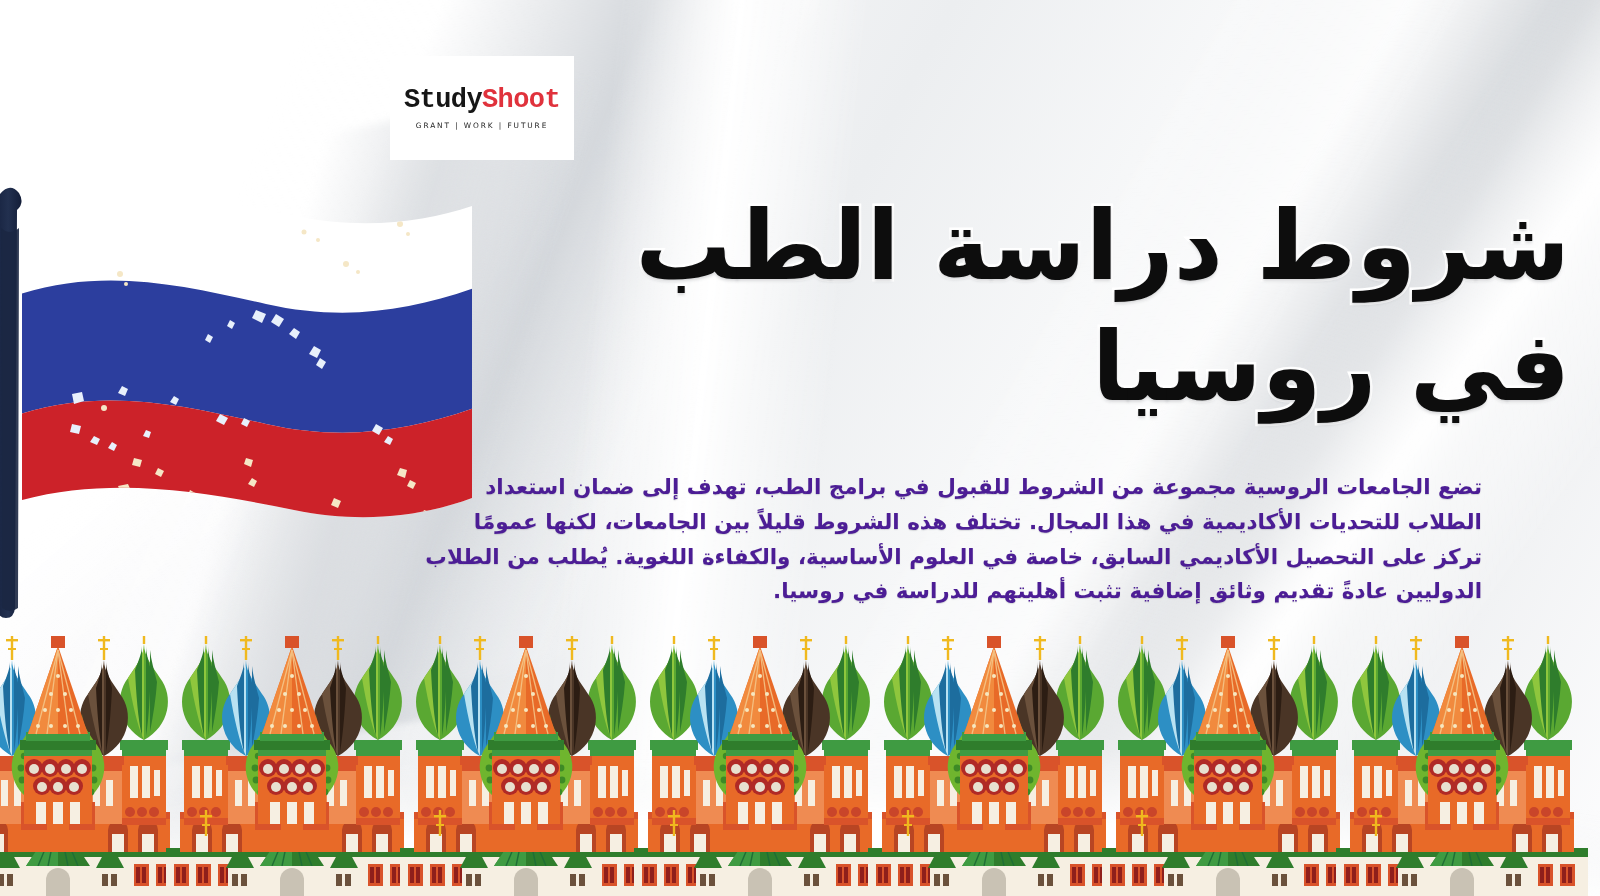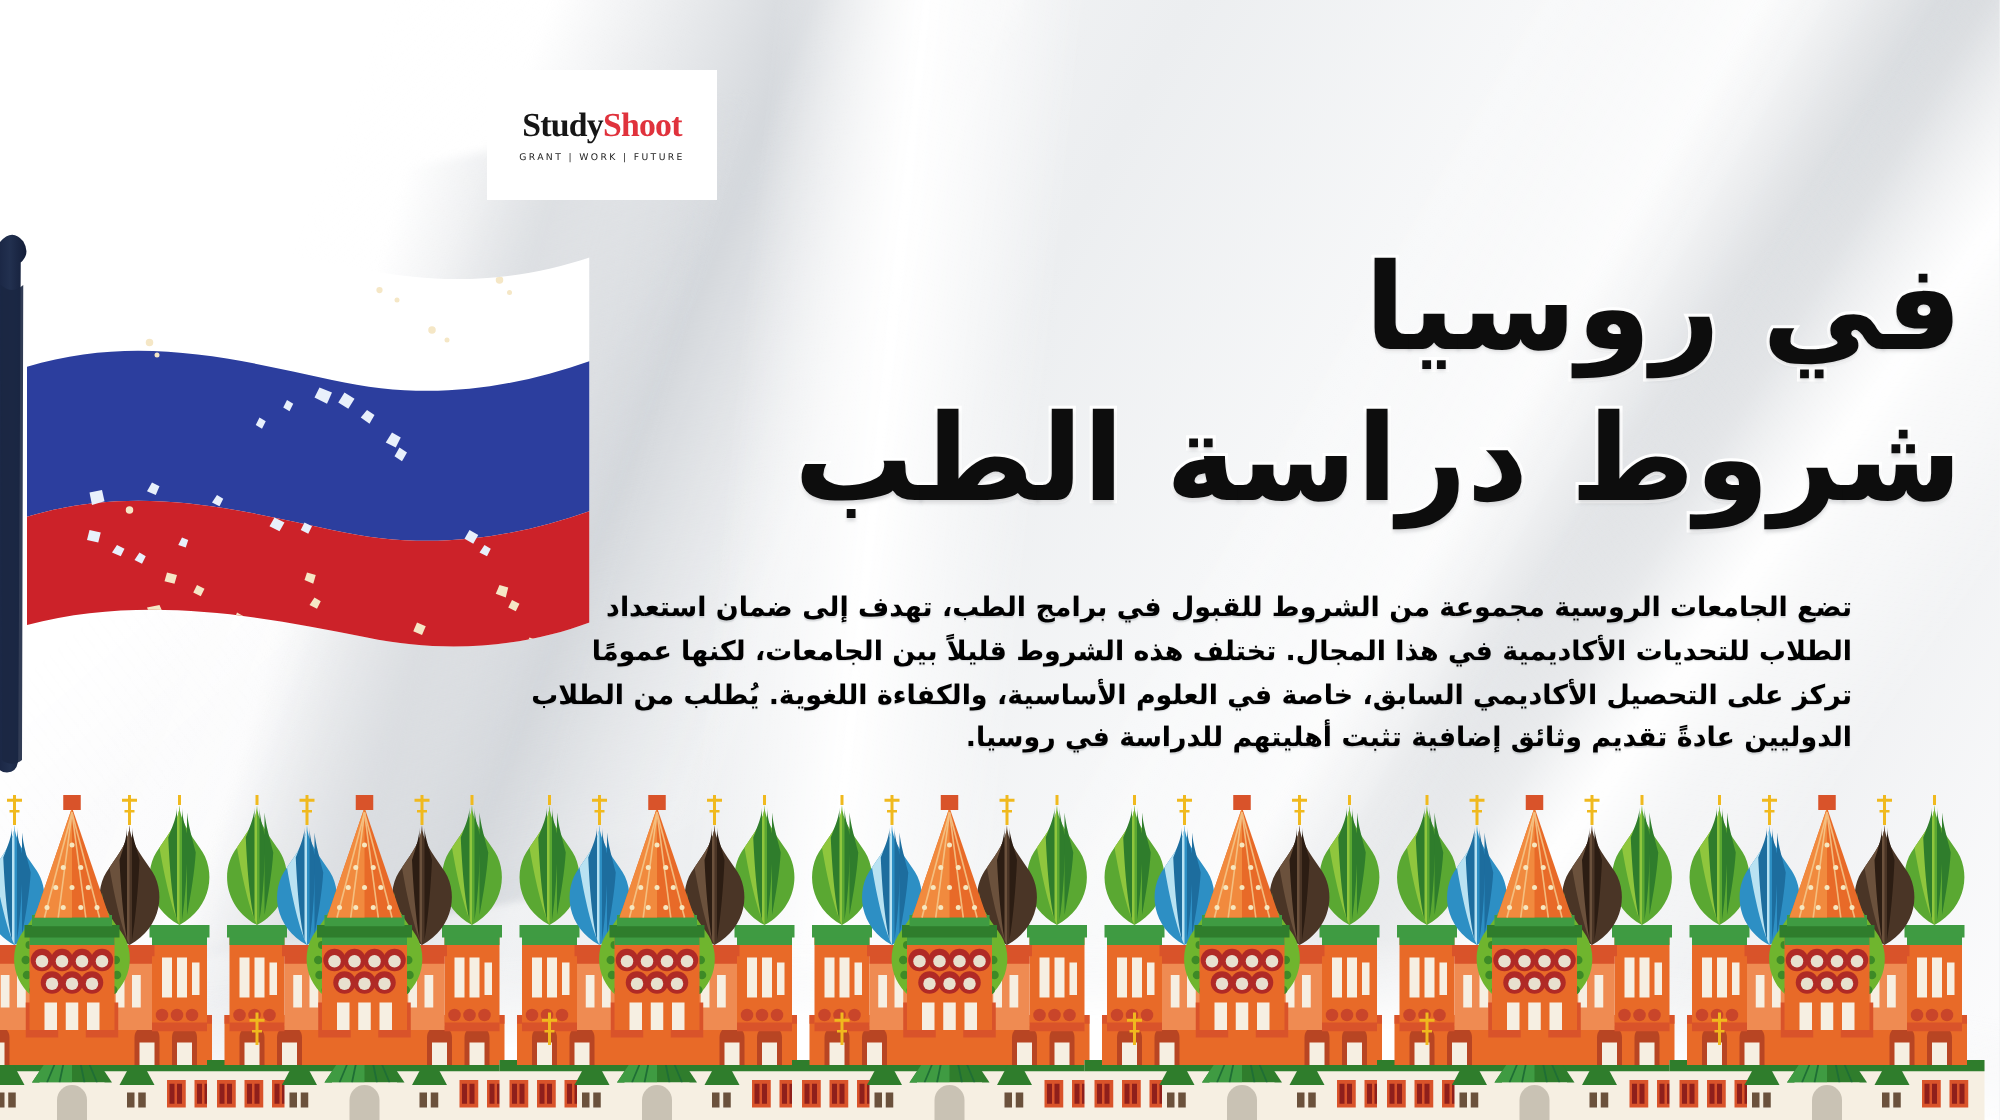--- a/index.html
+++ b/index.html
@@ -95,7 +95,7 @@
     direction:ltr;
   }
   .logo-word{
-    font-family:Liberation Serif, serif;
+    font-family:Liberation Mono, monospace;
     font-weight:bold;font-size:27px;letter-spacing:-.6px;
     line-height:1;white-space:nowrap;
   }

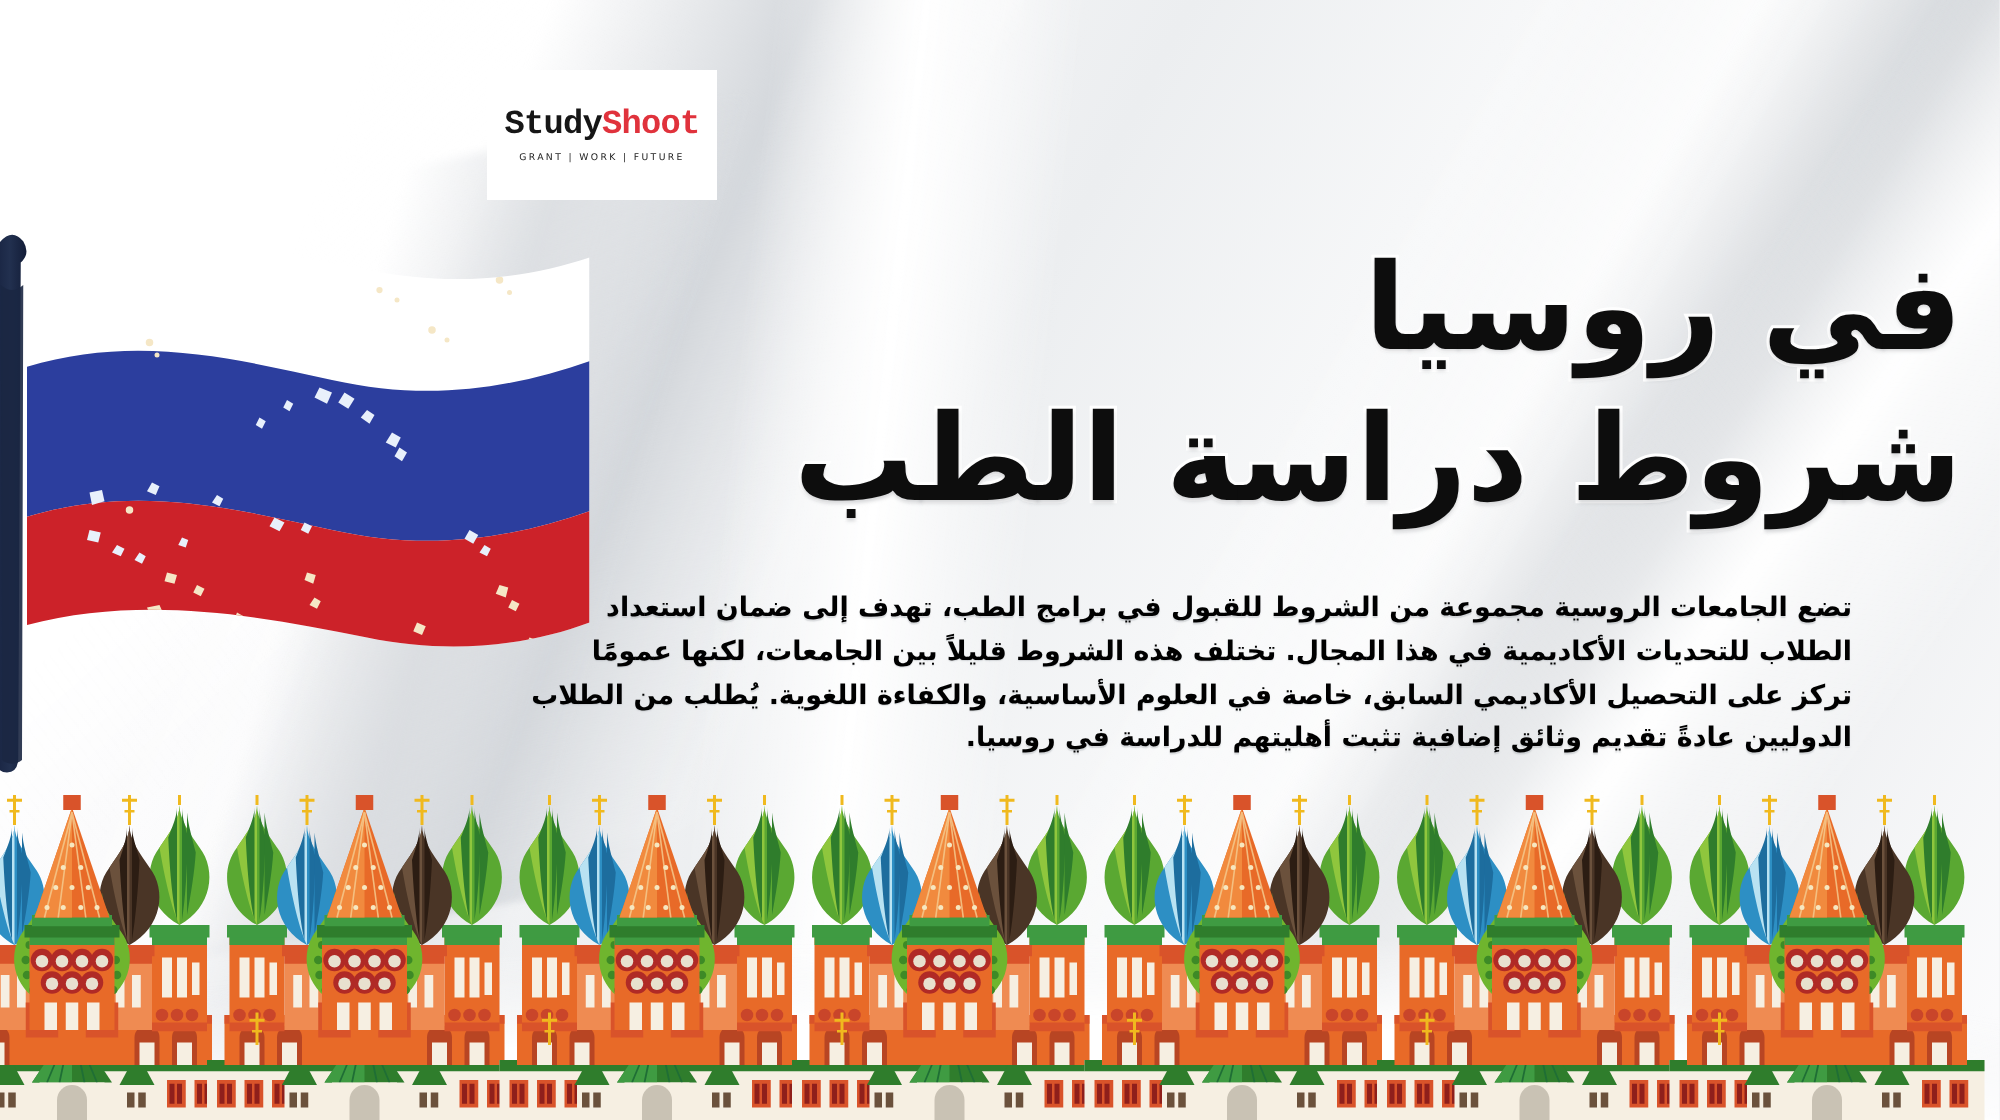--- a/index.html
+++ b/index.html
@@ -269,8 +269,8 @@
   </div>
 
   <div class="headline">
+    <div class="ln">شروط دراسة الطب</div>
     <div class="ln">في روسيا</div>
-    <div class="ln">شروط دراسة الطب</div>
   </div>
 
   <div class="para">تضع الجامعات الروسية مجموعة من الشروط للقبول في برامج الطب، تهدف إلى ضمان استعداد الطلاب للتحديات الأكاديمية في هذا المجال. تختلف هذه الشروط قليلاً بين الجامعات، لكنها عمومًا تركز على التحصيل الأكاديمي السابق، خاصة في العلوم الأساسية، والكفاءة اللغوية. يُطلب من الطلاب الدوليين عادةً تقديم وثائق إضافية تثبت أهليتهم للدراسة في روسيا.</div>

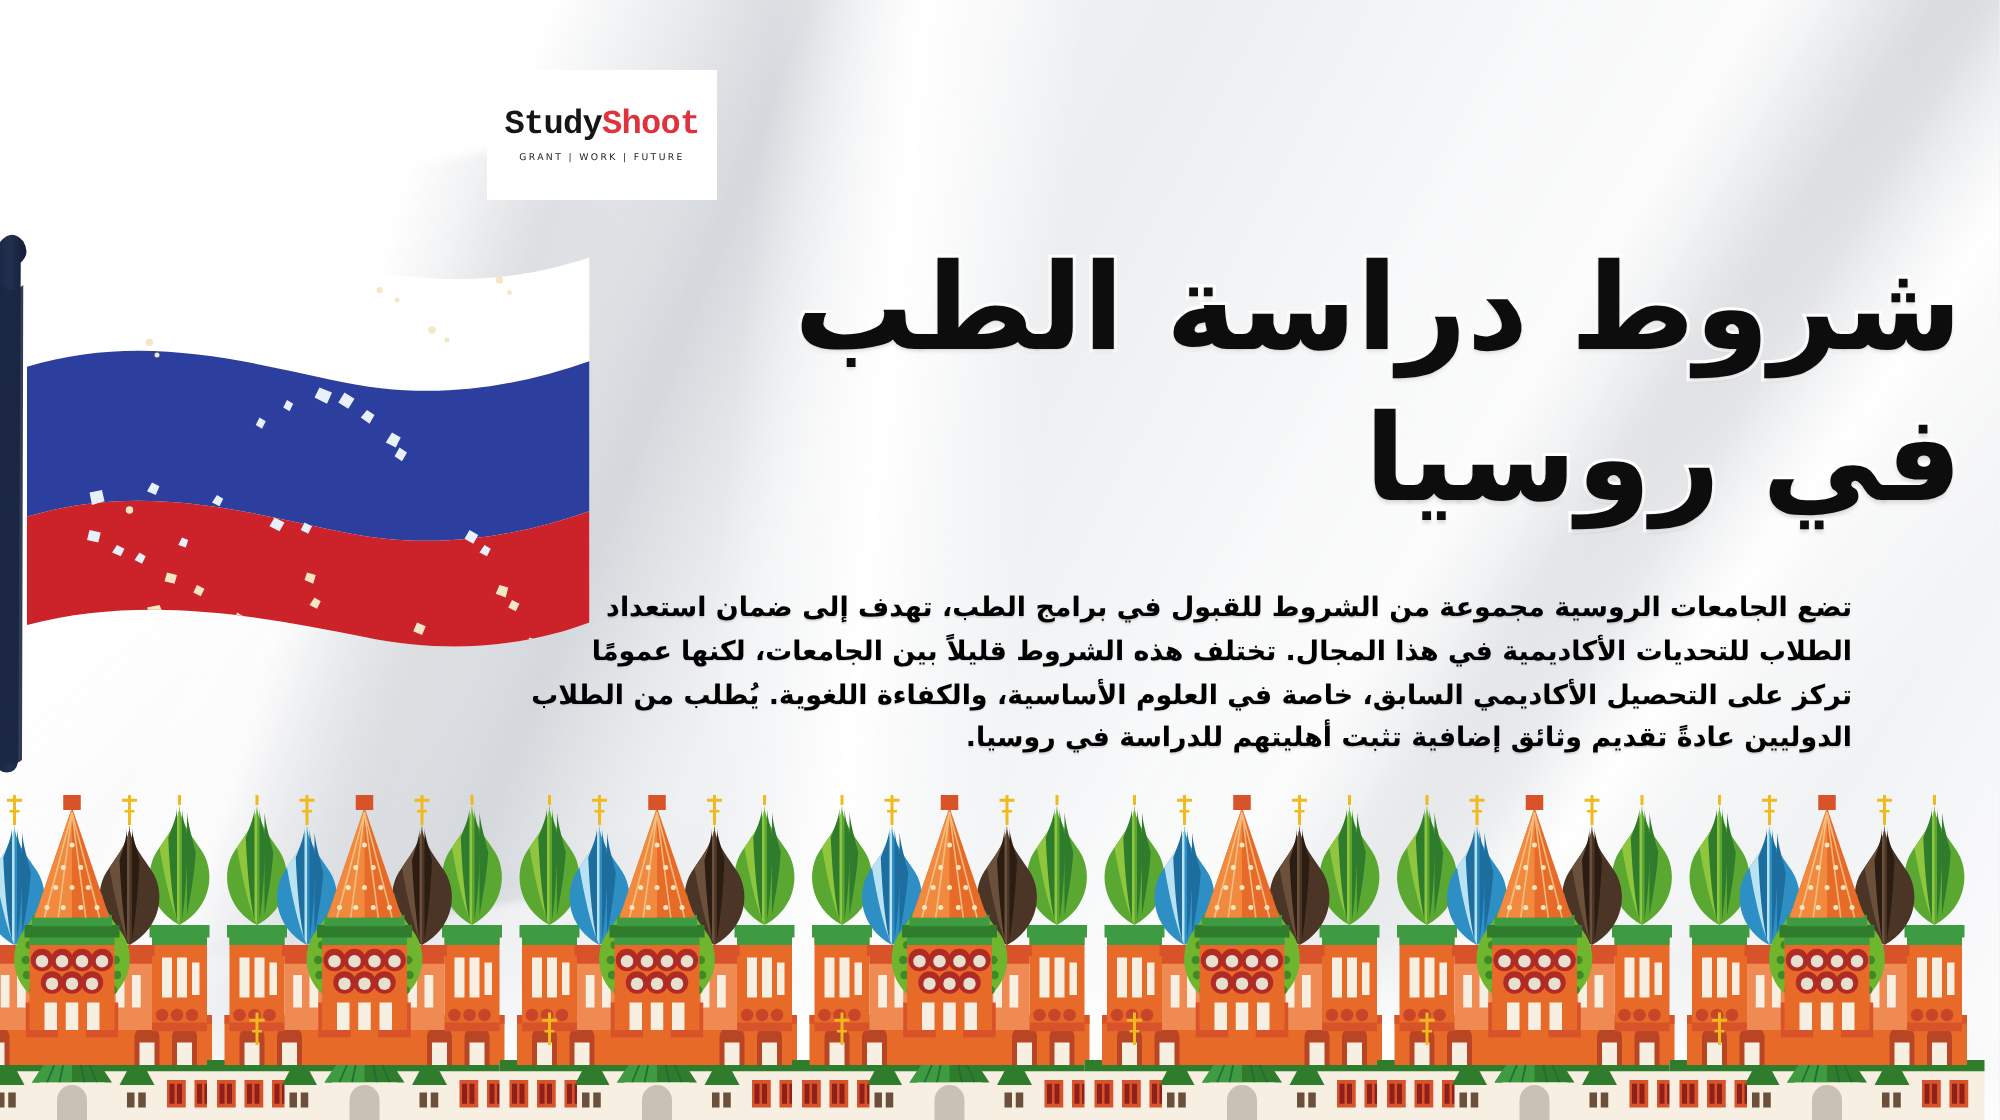--- a/index.html
+++ b/index.html
@@ -148,7 +148,7 @@
     font-weight:bold;
     font-size:21.5px;
     line-height:1.62;
-    color:#000000;
+    color:#4c1d95;
     text-shadow:0 1px 1px rgba(150,154,160,.35);
   }
 

